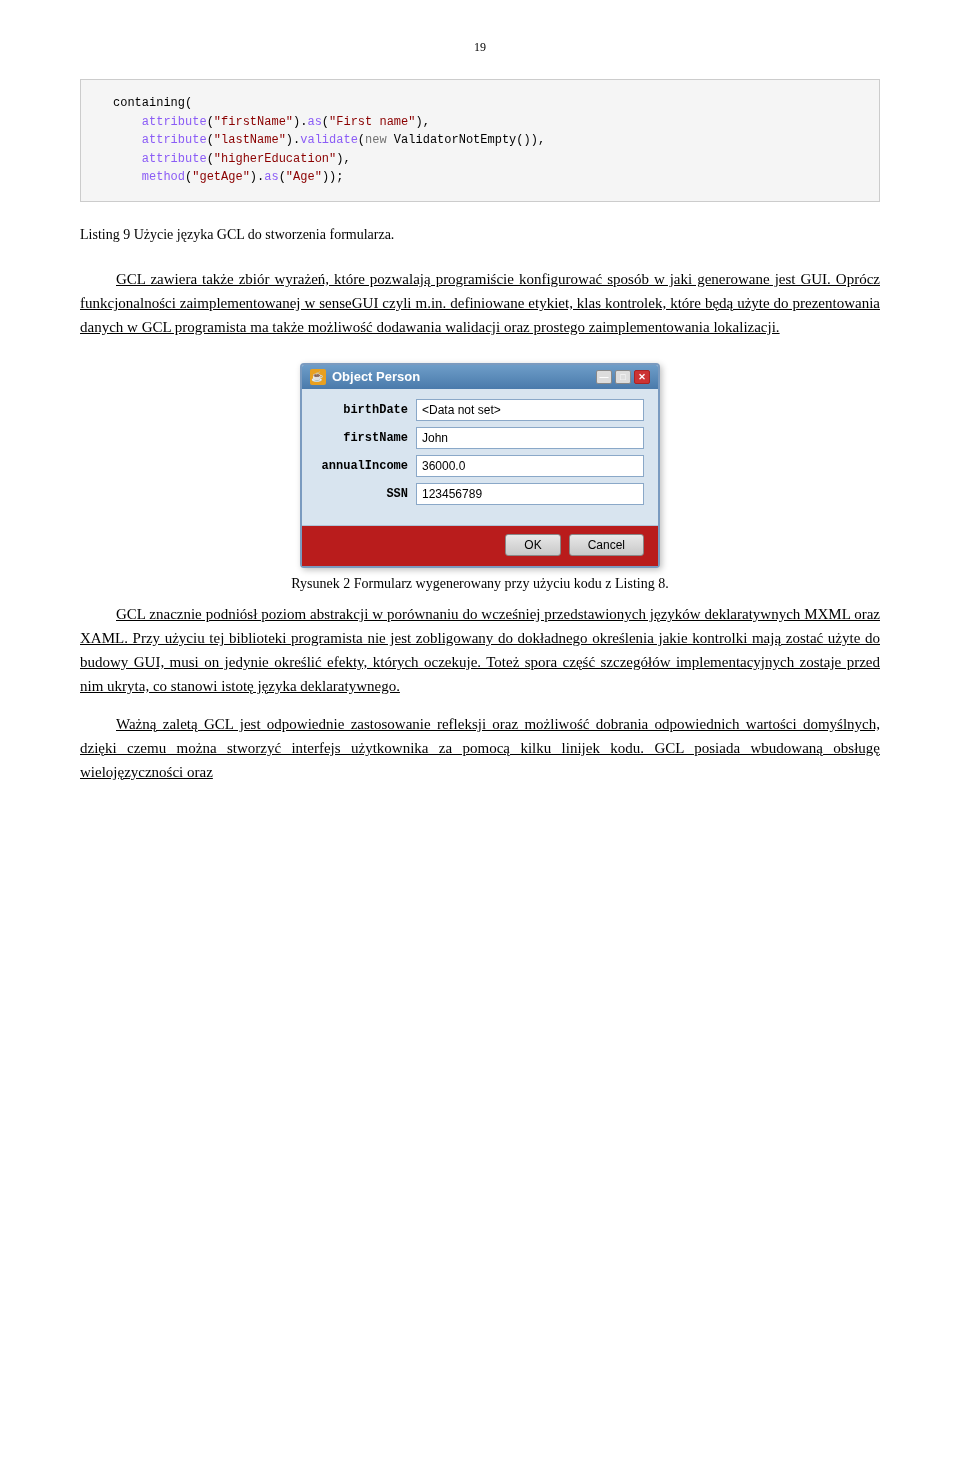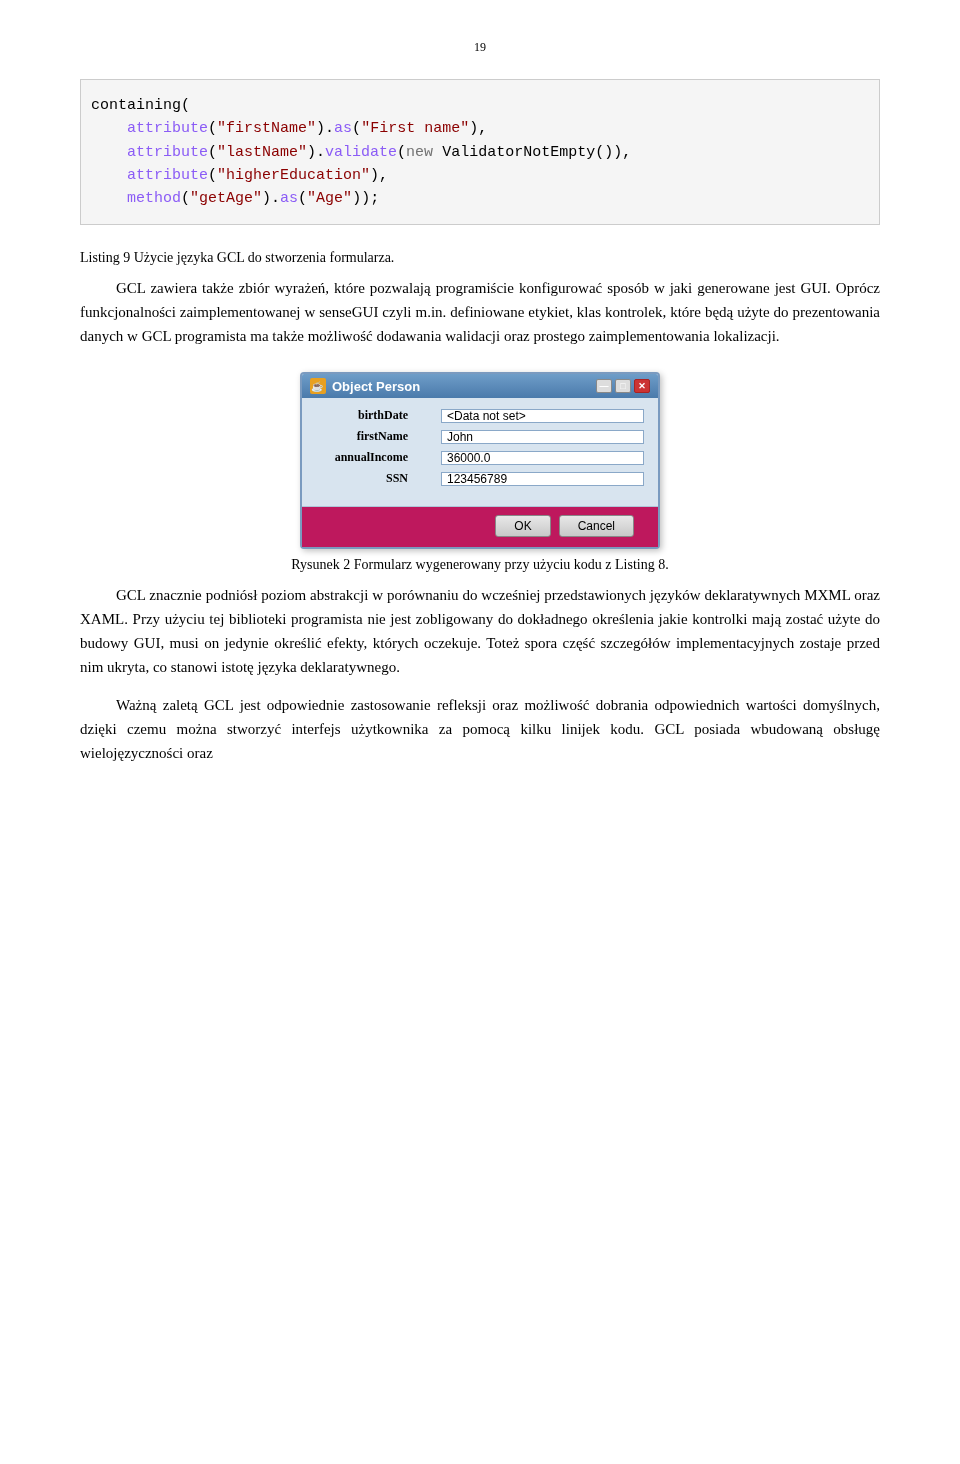--- a/index.html
+++ b/index.html
@@ -25,9 +25,9 @@
     .code-block {
       background: #f5f5f5;
       border: 1px solid #ccc;
-      padding: 14px 10px;
+      padding: 14px 32px;
       font-family: "Courier New", Courier, monospace;
-      font-size: 15px;
+      font-size: 12px;
       line-height: 1.55;
       margin-bottom: 22px;
       color: #000;

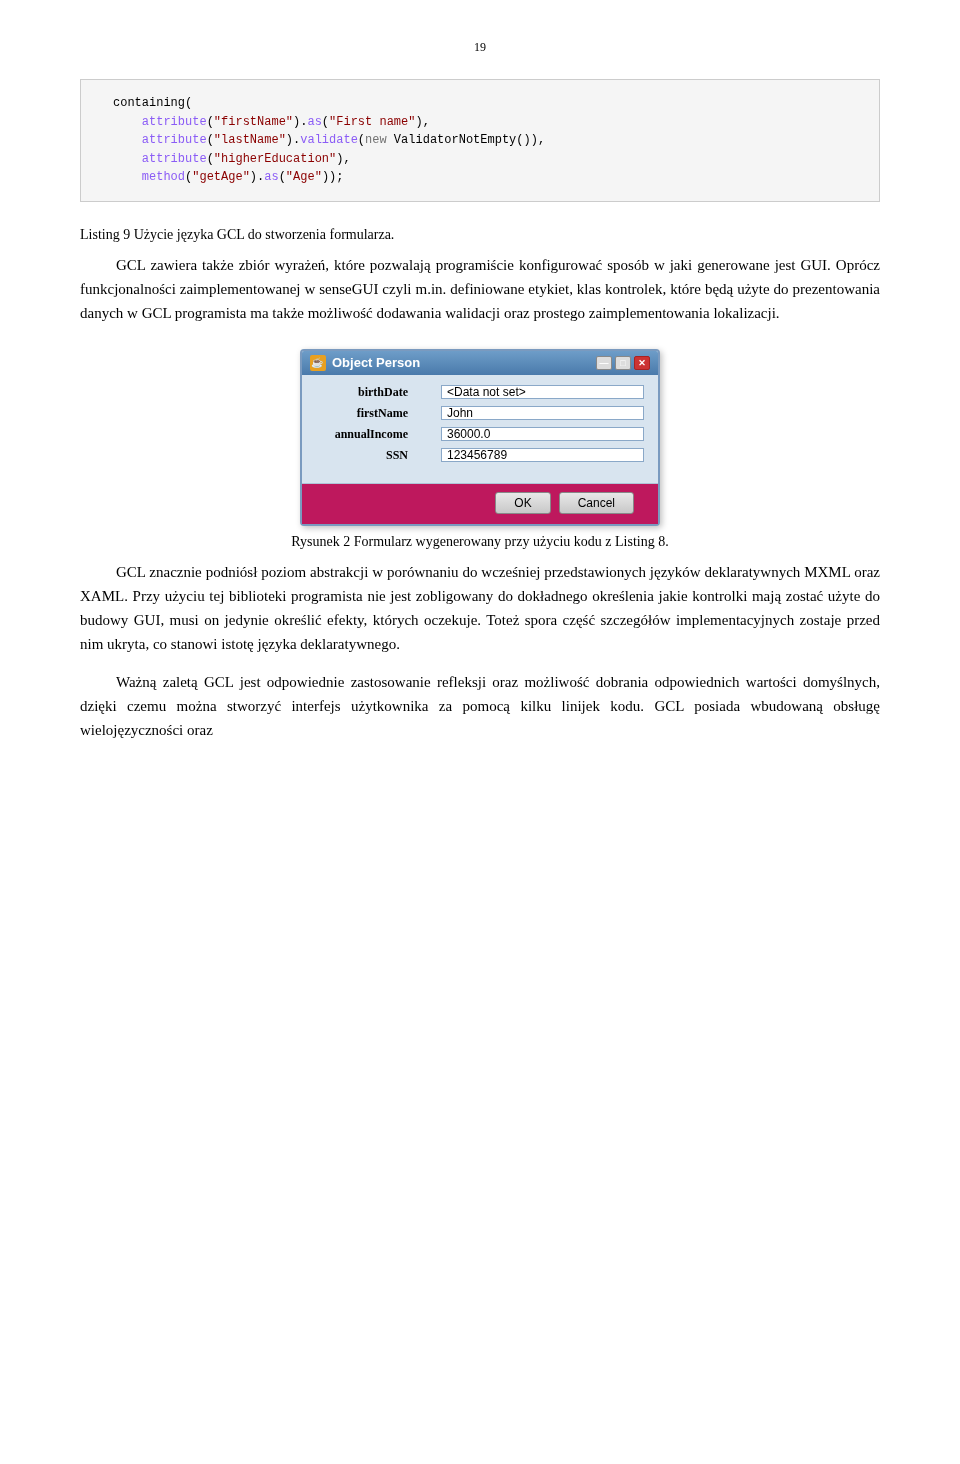--- a/index.html
+++ b/index.html
@@ -44,7 +44,7 @@
     .listing-caption {
       text-align: left;
       font-size: 14px;
-      margin-bottom: 8px;
+      margin-bottom: 22px;
       line-height: 1.5;
     }
     .figure-container {

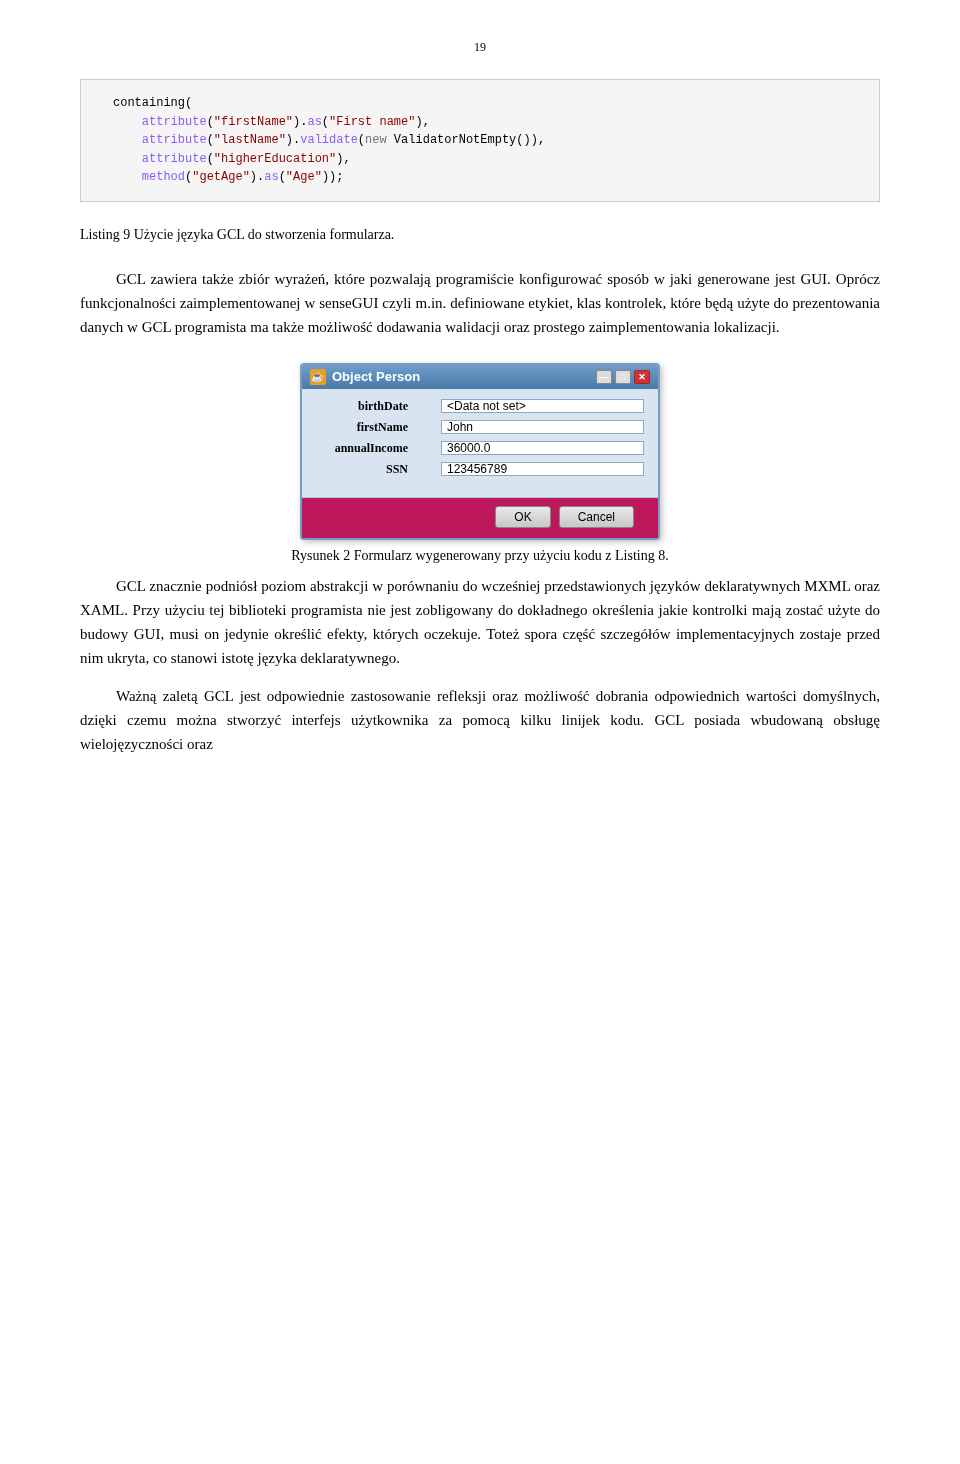--- a/index.html
+++ b/index.html
@@ -40,6 +40,7 @@
       line-height: 1.6;
       margin-bottom: 14px;
       text-indent: 36px;
+      text-decoration: underline;
     }
     .listing-caption {
       text-align: left;

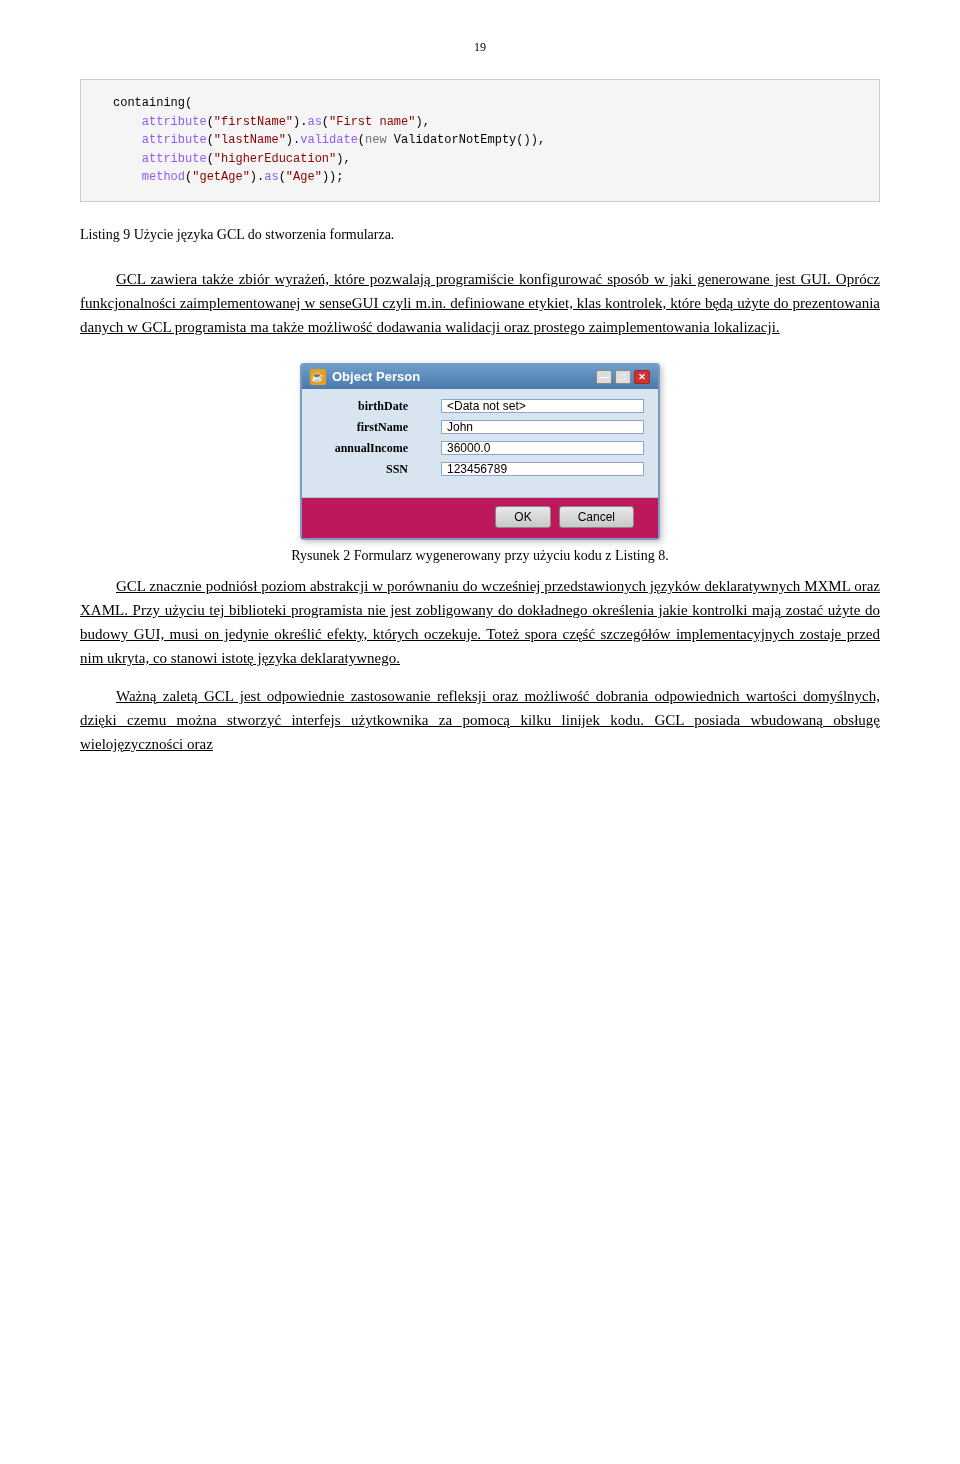--- a/index.html
+++ b/index.html
@@ -125,7 +125,7 @@
       font-size: 12px;
       color: #000;
       padding-right: 8px;
-      font-family: Liberation Serif, serif;
+      font-family: Liberation Mono, monospace;
     }
     .swing-input {
       flex: 1;

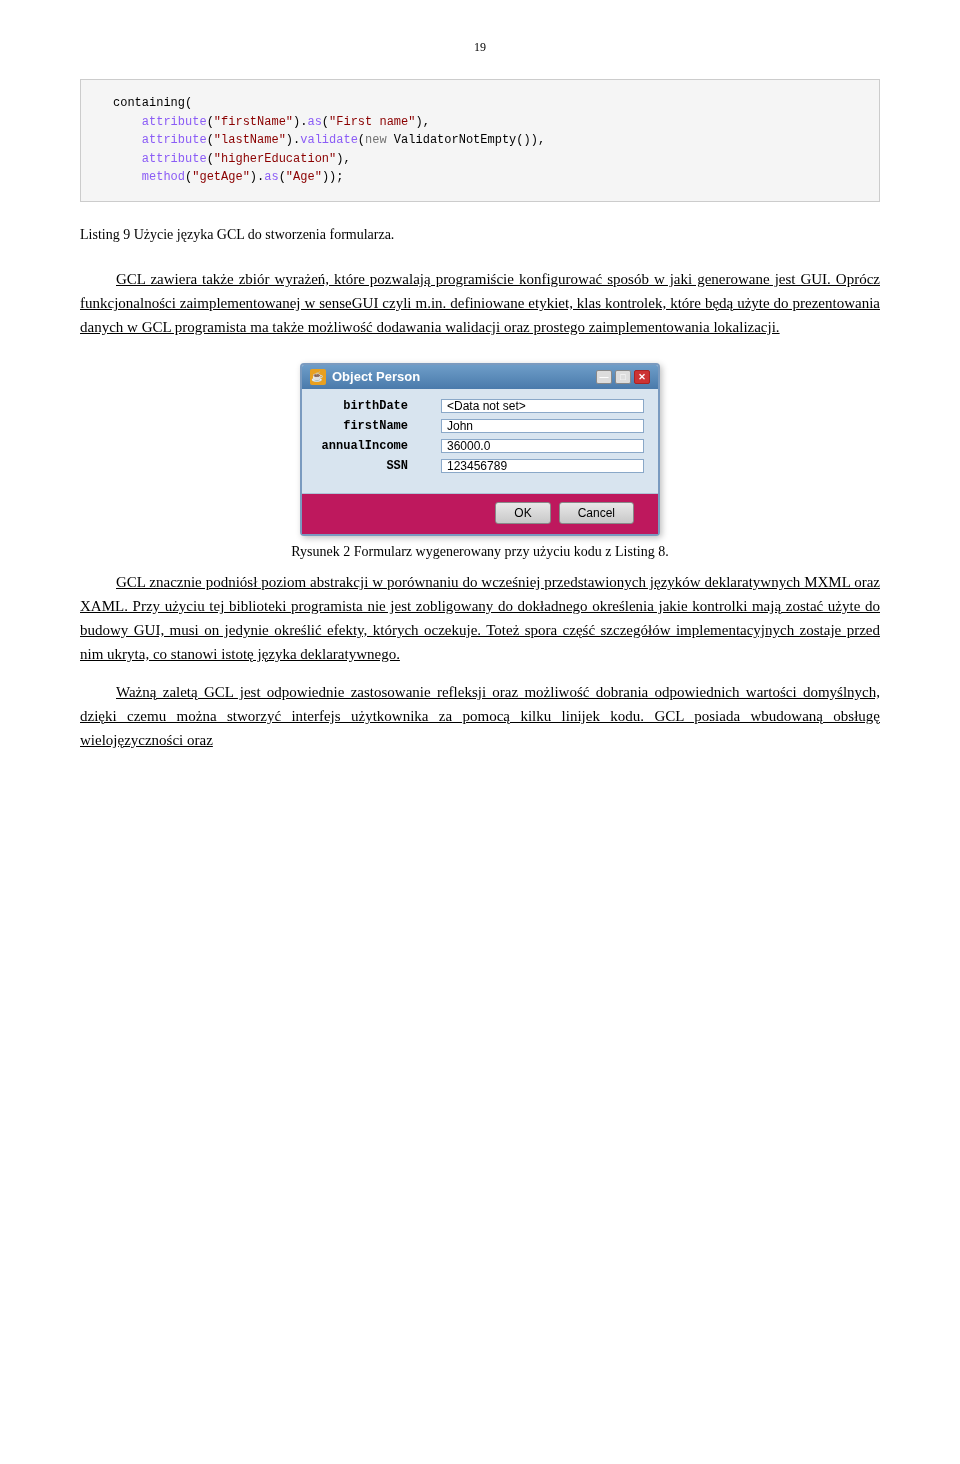--- a/index.html
+++ b/index.html
@@ -134,8 +134,7 @@
       padding: 2px 5px;
       font-size: 12px;
       font-family: Arial, sans-serif;
-      height: 14px;
-      margin-left: 25px;
+      height: 22px;
     }
     .swing-footer {
       background: #be185d;

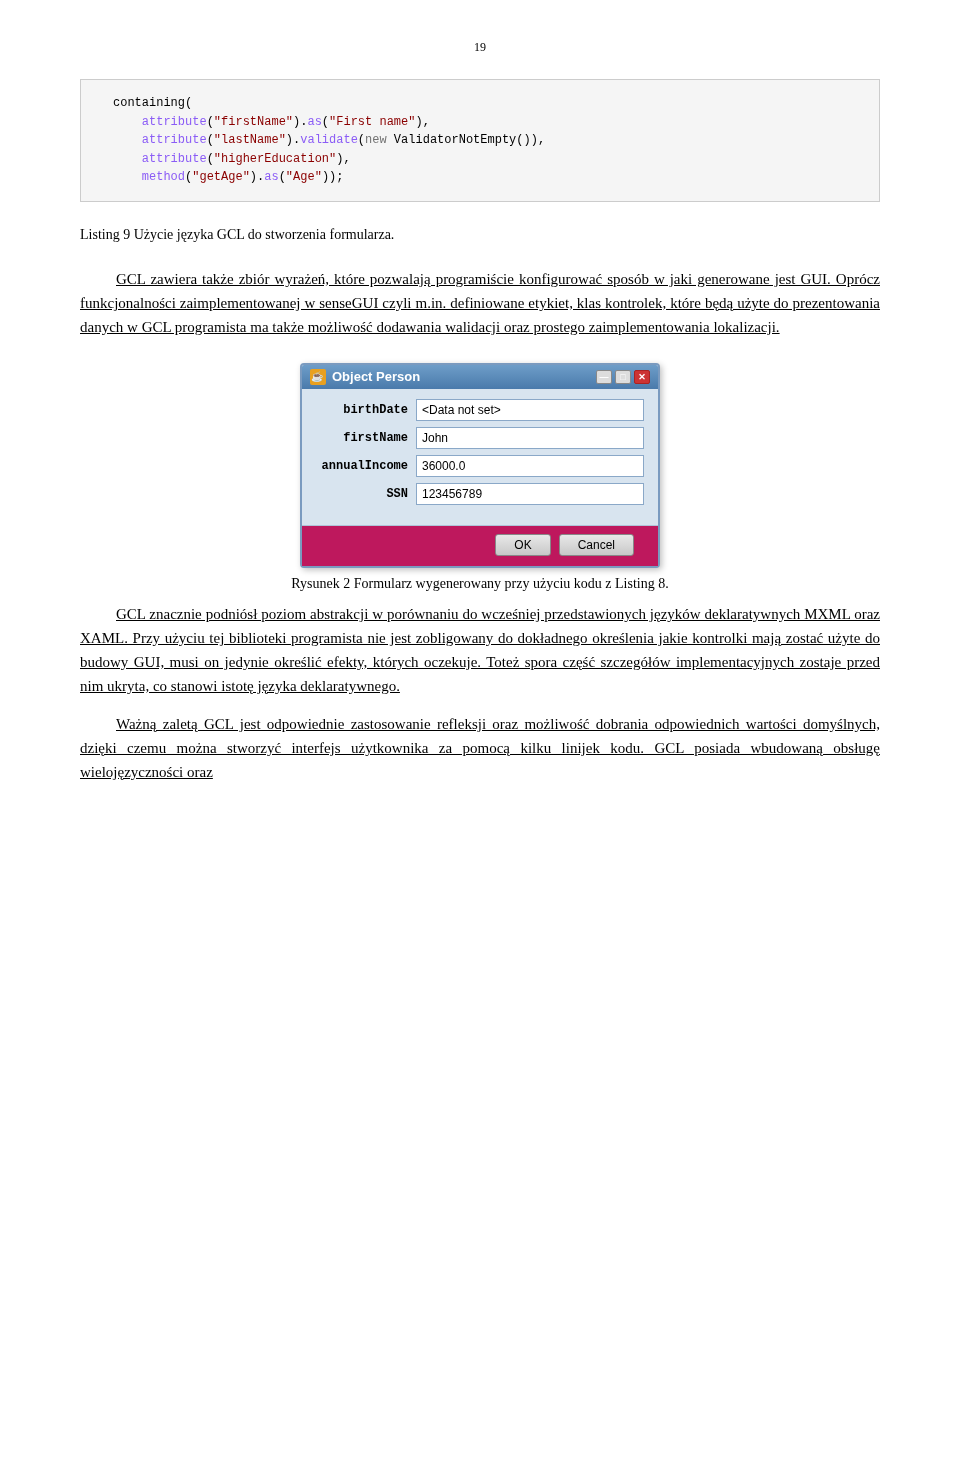--- a/index.html
+++ b/index.html
@@ -137,8 +137,8 @@
       height: 22px;
     }
     .swing-footer {
-      background: #be185d;
-      padding: 8px 24px 10px 14px;
+      background: #b91c1c;
+      padding: 8px 14px 10px 14px;
       display: flex;
       justify-content: flex-end;
       gap: 8px;

